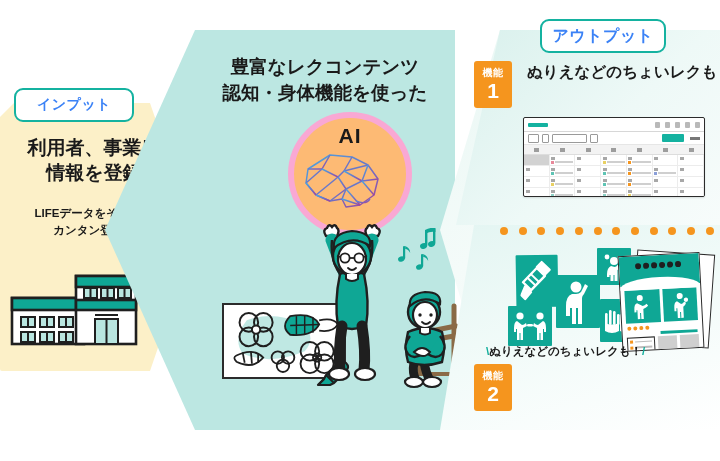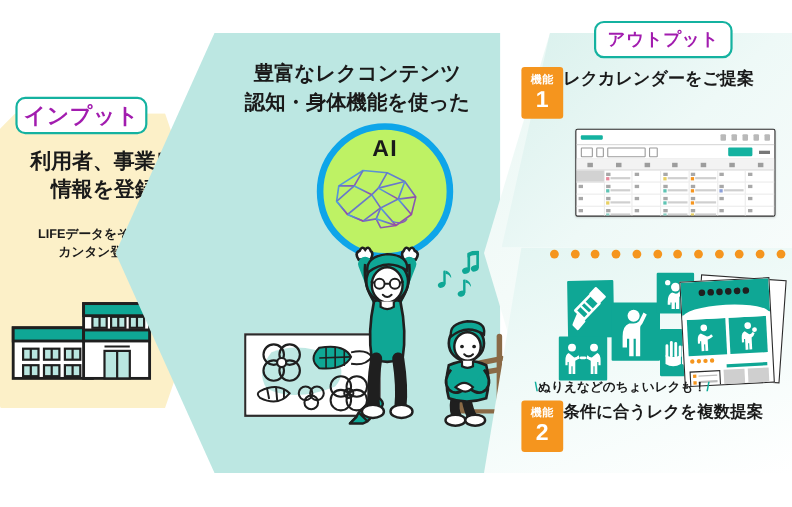--- a/index.html
+++ b/index.html
@@ -43,7 +43,7 @@
   .pill{
     position:absolute;background:#ffffff;border:2.5px solid #14b2a0;
     border-radius:9px;display:flex;align-items:center;justify-content:center;
-    color:#a21caf;font-weight:bold;letter-spacing:.5px;
+    color:#3b82f6;font-weight:bold;letter-spacing:.5px;
   }
   #pill-input{left:14px;top:88px;width:116px;height:30px;font-size:20px;}
   #pill-output{left:540px;top:19px;width:122px;height:30px;font-size:16px;}

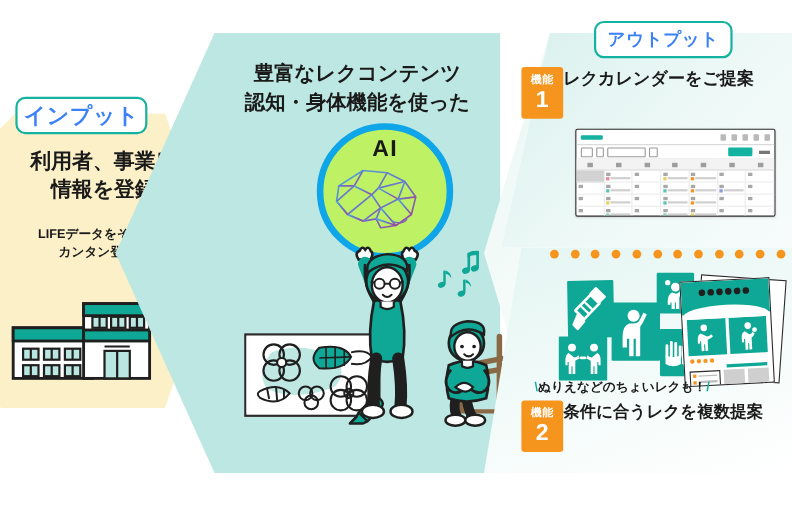--- a/index.html
+++ b/index.html
@@ -55,7 +55,7 @@
   #center-title{left:185px;top:54px;width:280px;font-size:18.5px;line-height:1.38;}
 
   
-  .feat{position:absolute;display:flex;align-items:flex-start;gap:0;}
+  .feat{position:absolute;display:flex;align-items:flex-start;gap:15px;}
   .badge{
     width:38px;height:47px;background:#f5951e;color:#fff;border-radius:3px;
     display:flex;flex-direction:column;align-items:center;justify-content:center;

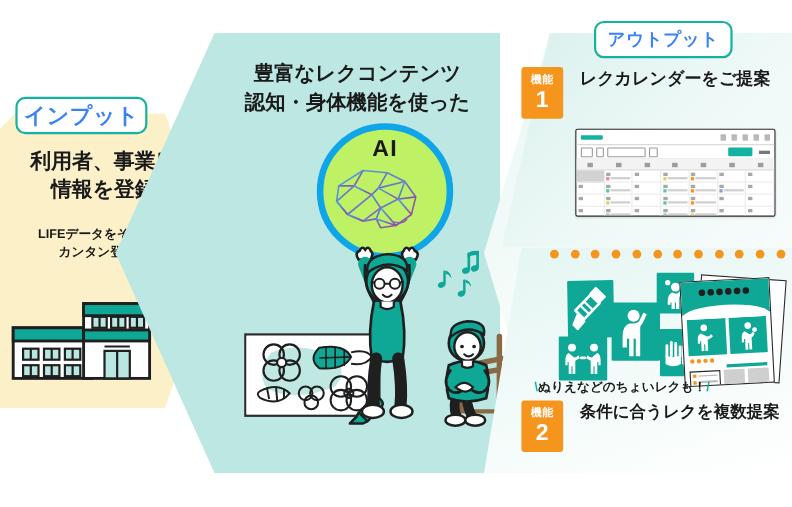--- a/index.html
+++ b/index.html
@@ -417,7 +417,7 @@
       <span class="b2">1</span>
     </div>
     <div class="feat-txt">
-      <div>レクカレンダーをご提案</div>
+      <div>ぬりえなどのちょいレクも</div>
     </div>
   </div>
 

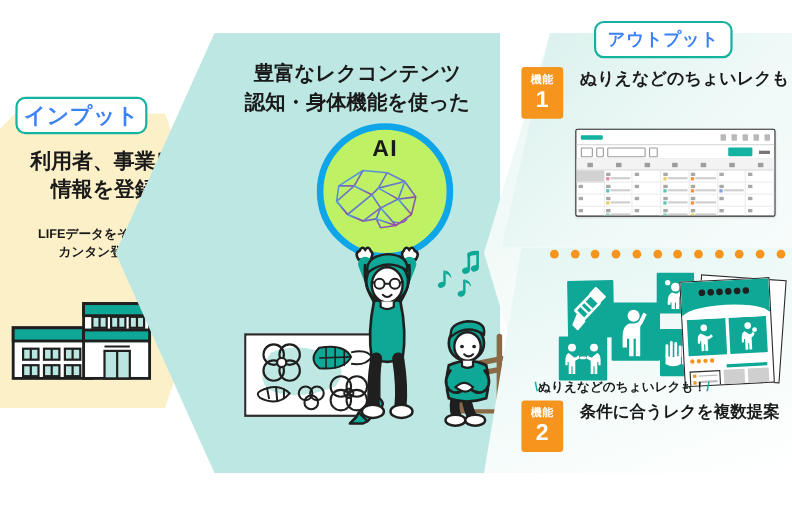--- a/index.html
+++ b/index.html
@@ -45,7 +45,7 @@
     border-radius:9px;display:flex;align-items:center;justify-content:center;
     color:#3b82f6;font-weight:bold;letter-spacing:.5px;
   }
-  #pill-input{left:14px;top:88px;width:116px;height:30px;font-size:20px;}
+  #pill-input{left:14px;top:88px;width:116px;height:30px;font-size:14px;}
   #pill-output{left:540px;top:19px;width:122px;height:30px;font-size:16px;}
 
   

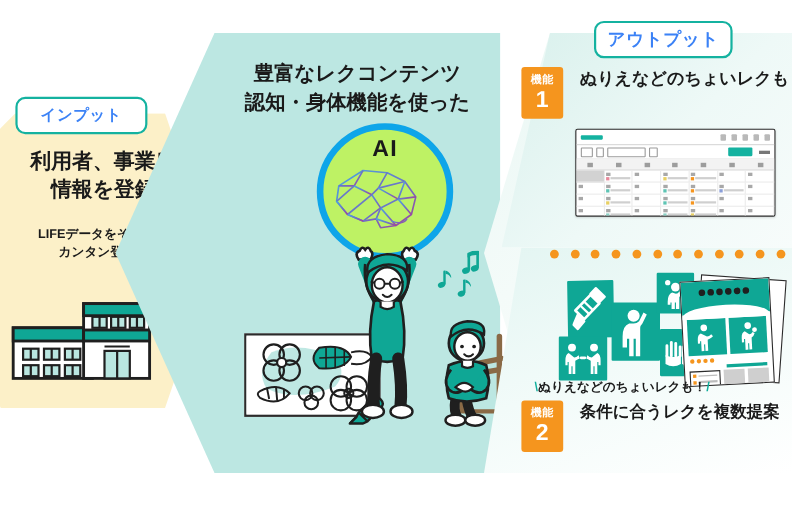--- a/index.html
+++ b/index.html
@@ -137,7 +137,7 @@
   
   #ai{
     position:absolute;left:288px;top:112px;width:112px;height:112px;border-radius:50%;
-    background:#bef264;border:6px solid #0ea5e9;
+    background:#fdba74;border:6px solid #f9a8d4;
     display:flex;flex-direction:column;align-items:center;
   }
   #ai .ai-txt{font-size:21px;font-weight:bold;color:#1a1a1a;margin-top:6px;letter-spacing:1px;}

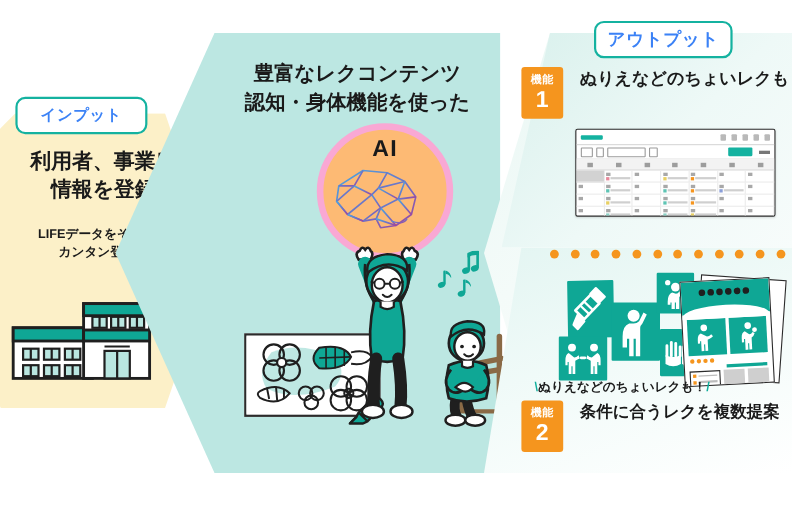--- a/index.html
+++ b/index.html
@@ -738,7 +738,6 @@
       <span class="b2">2</span>
     </div>
     <div class="feat-txt">
-      <div>条件に合うレクを複数提案</div>
     </div>
   </div>
 

